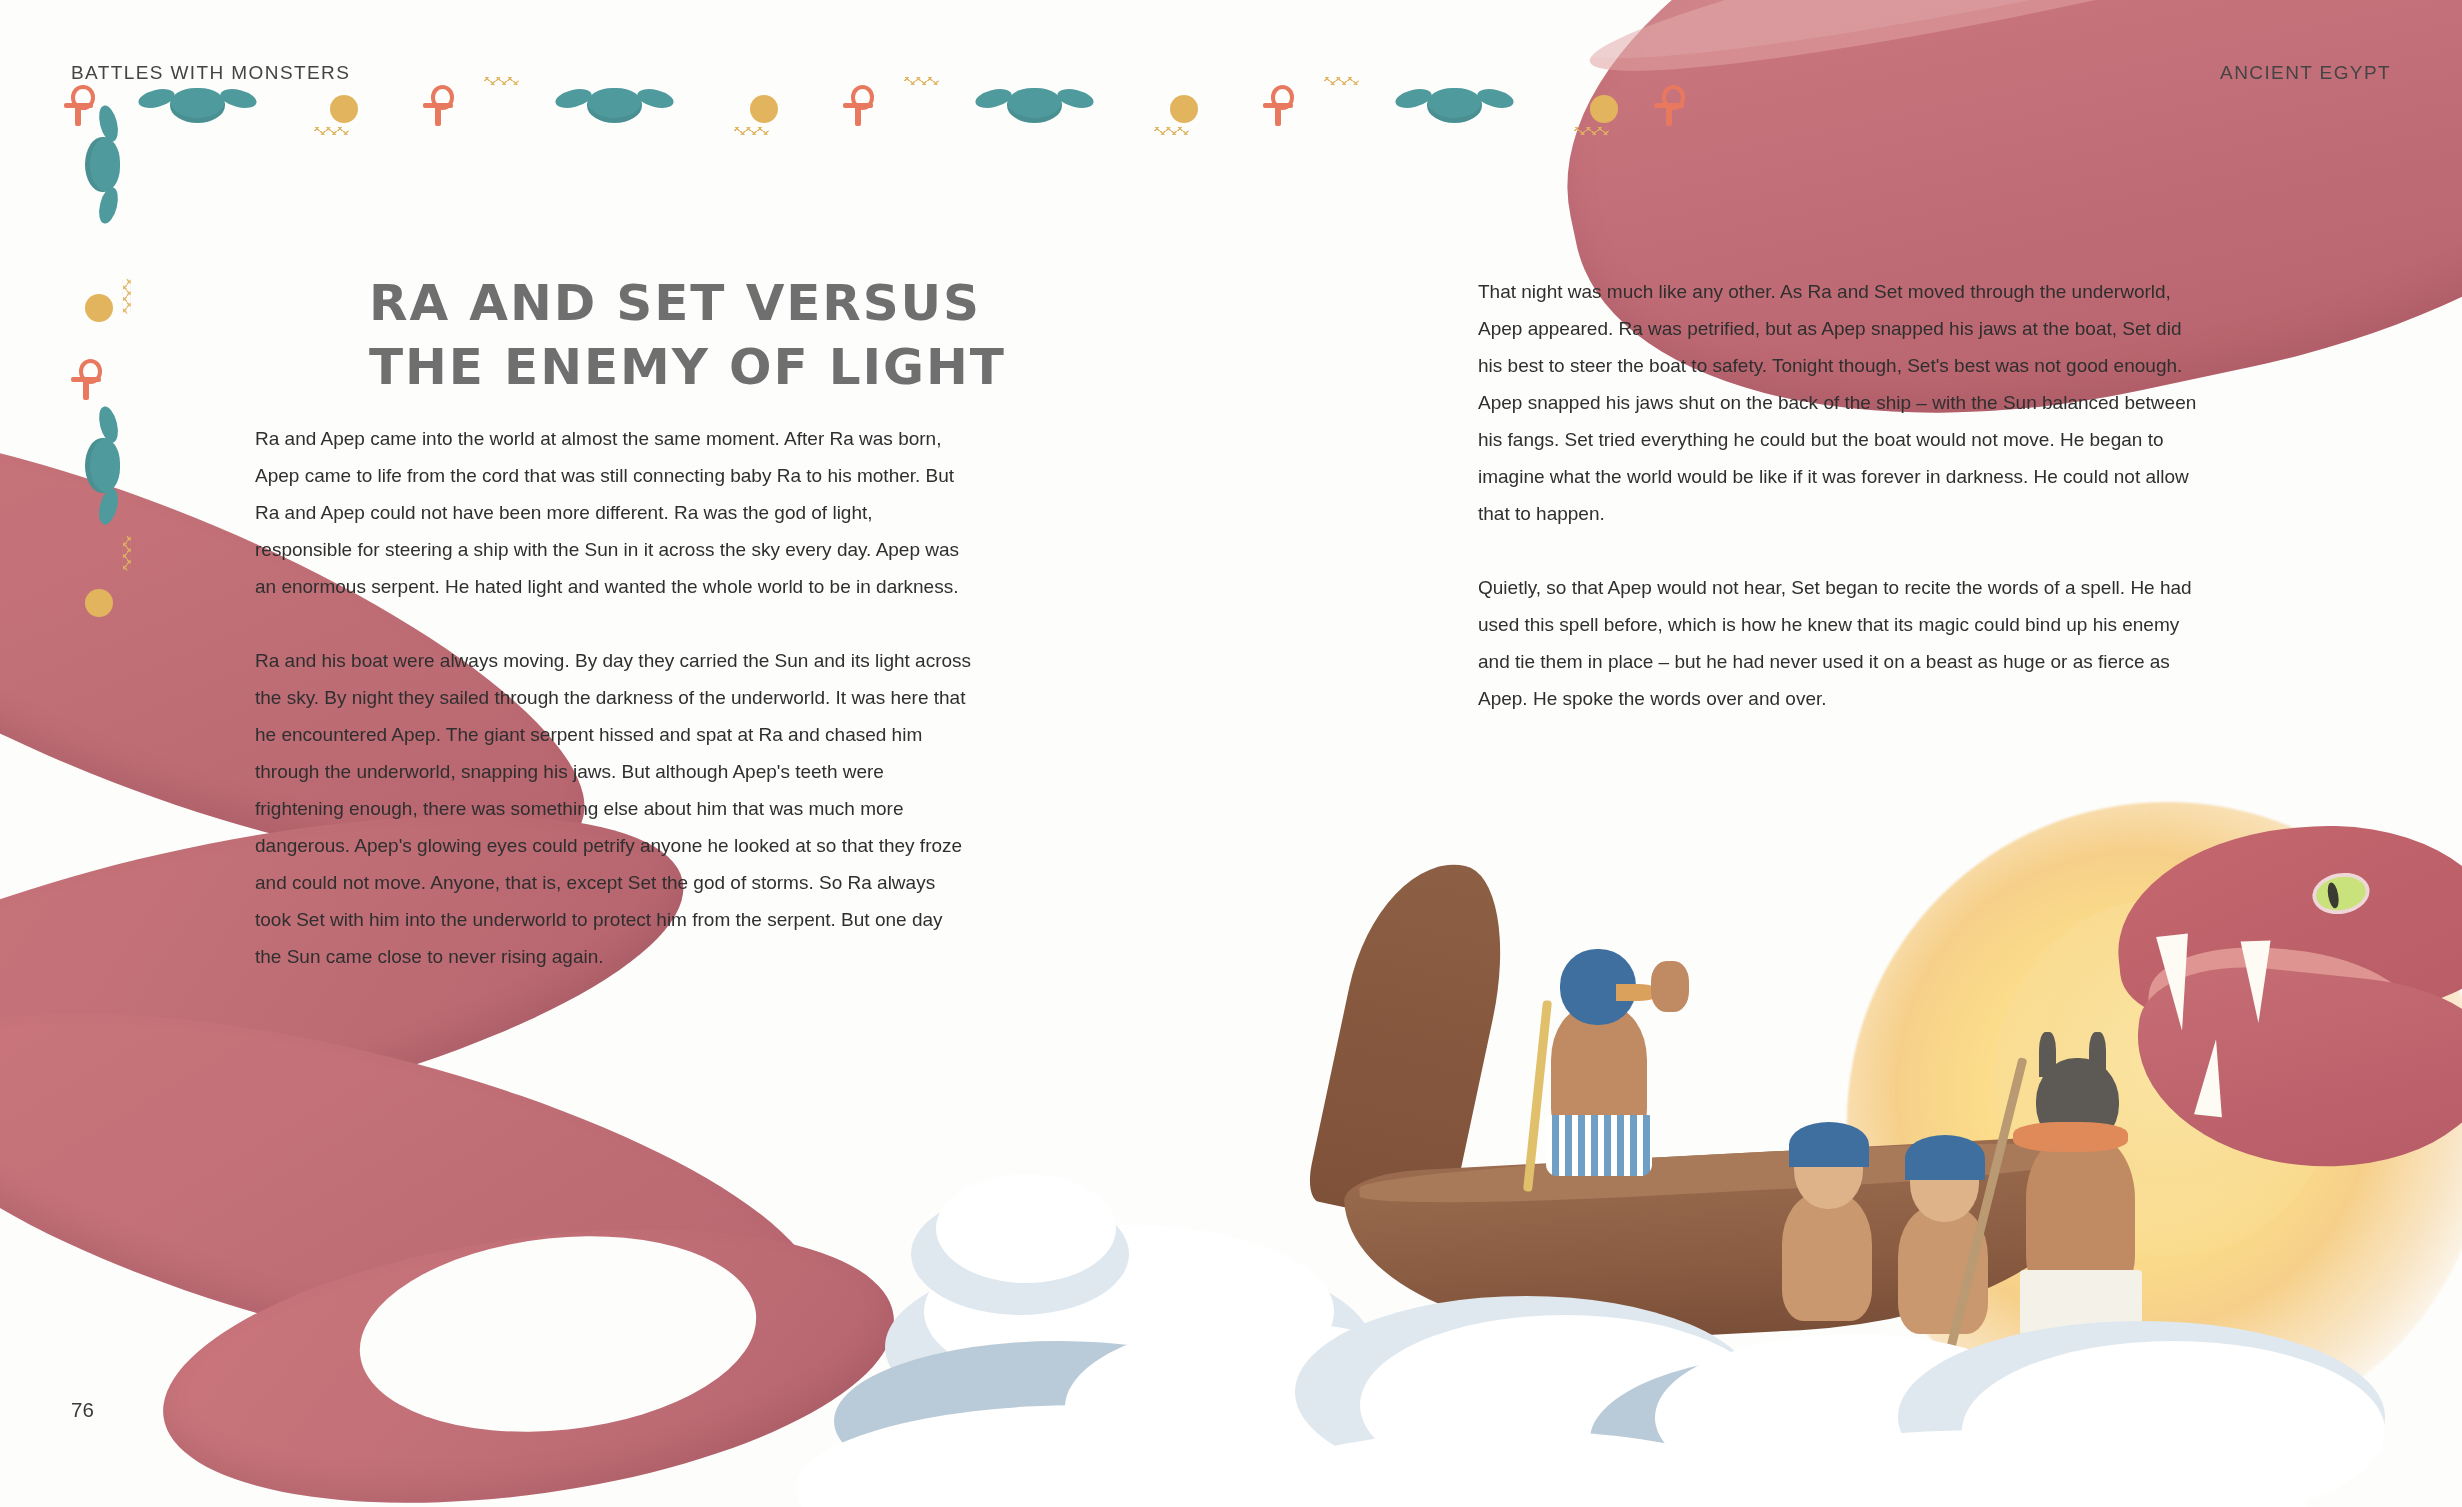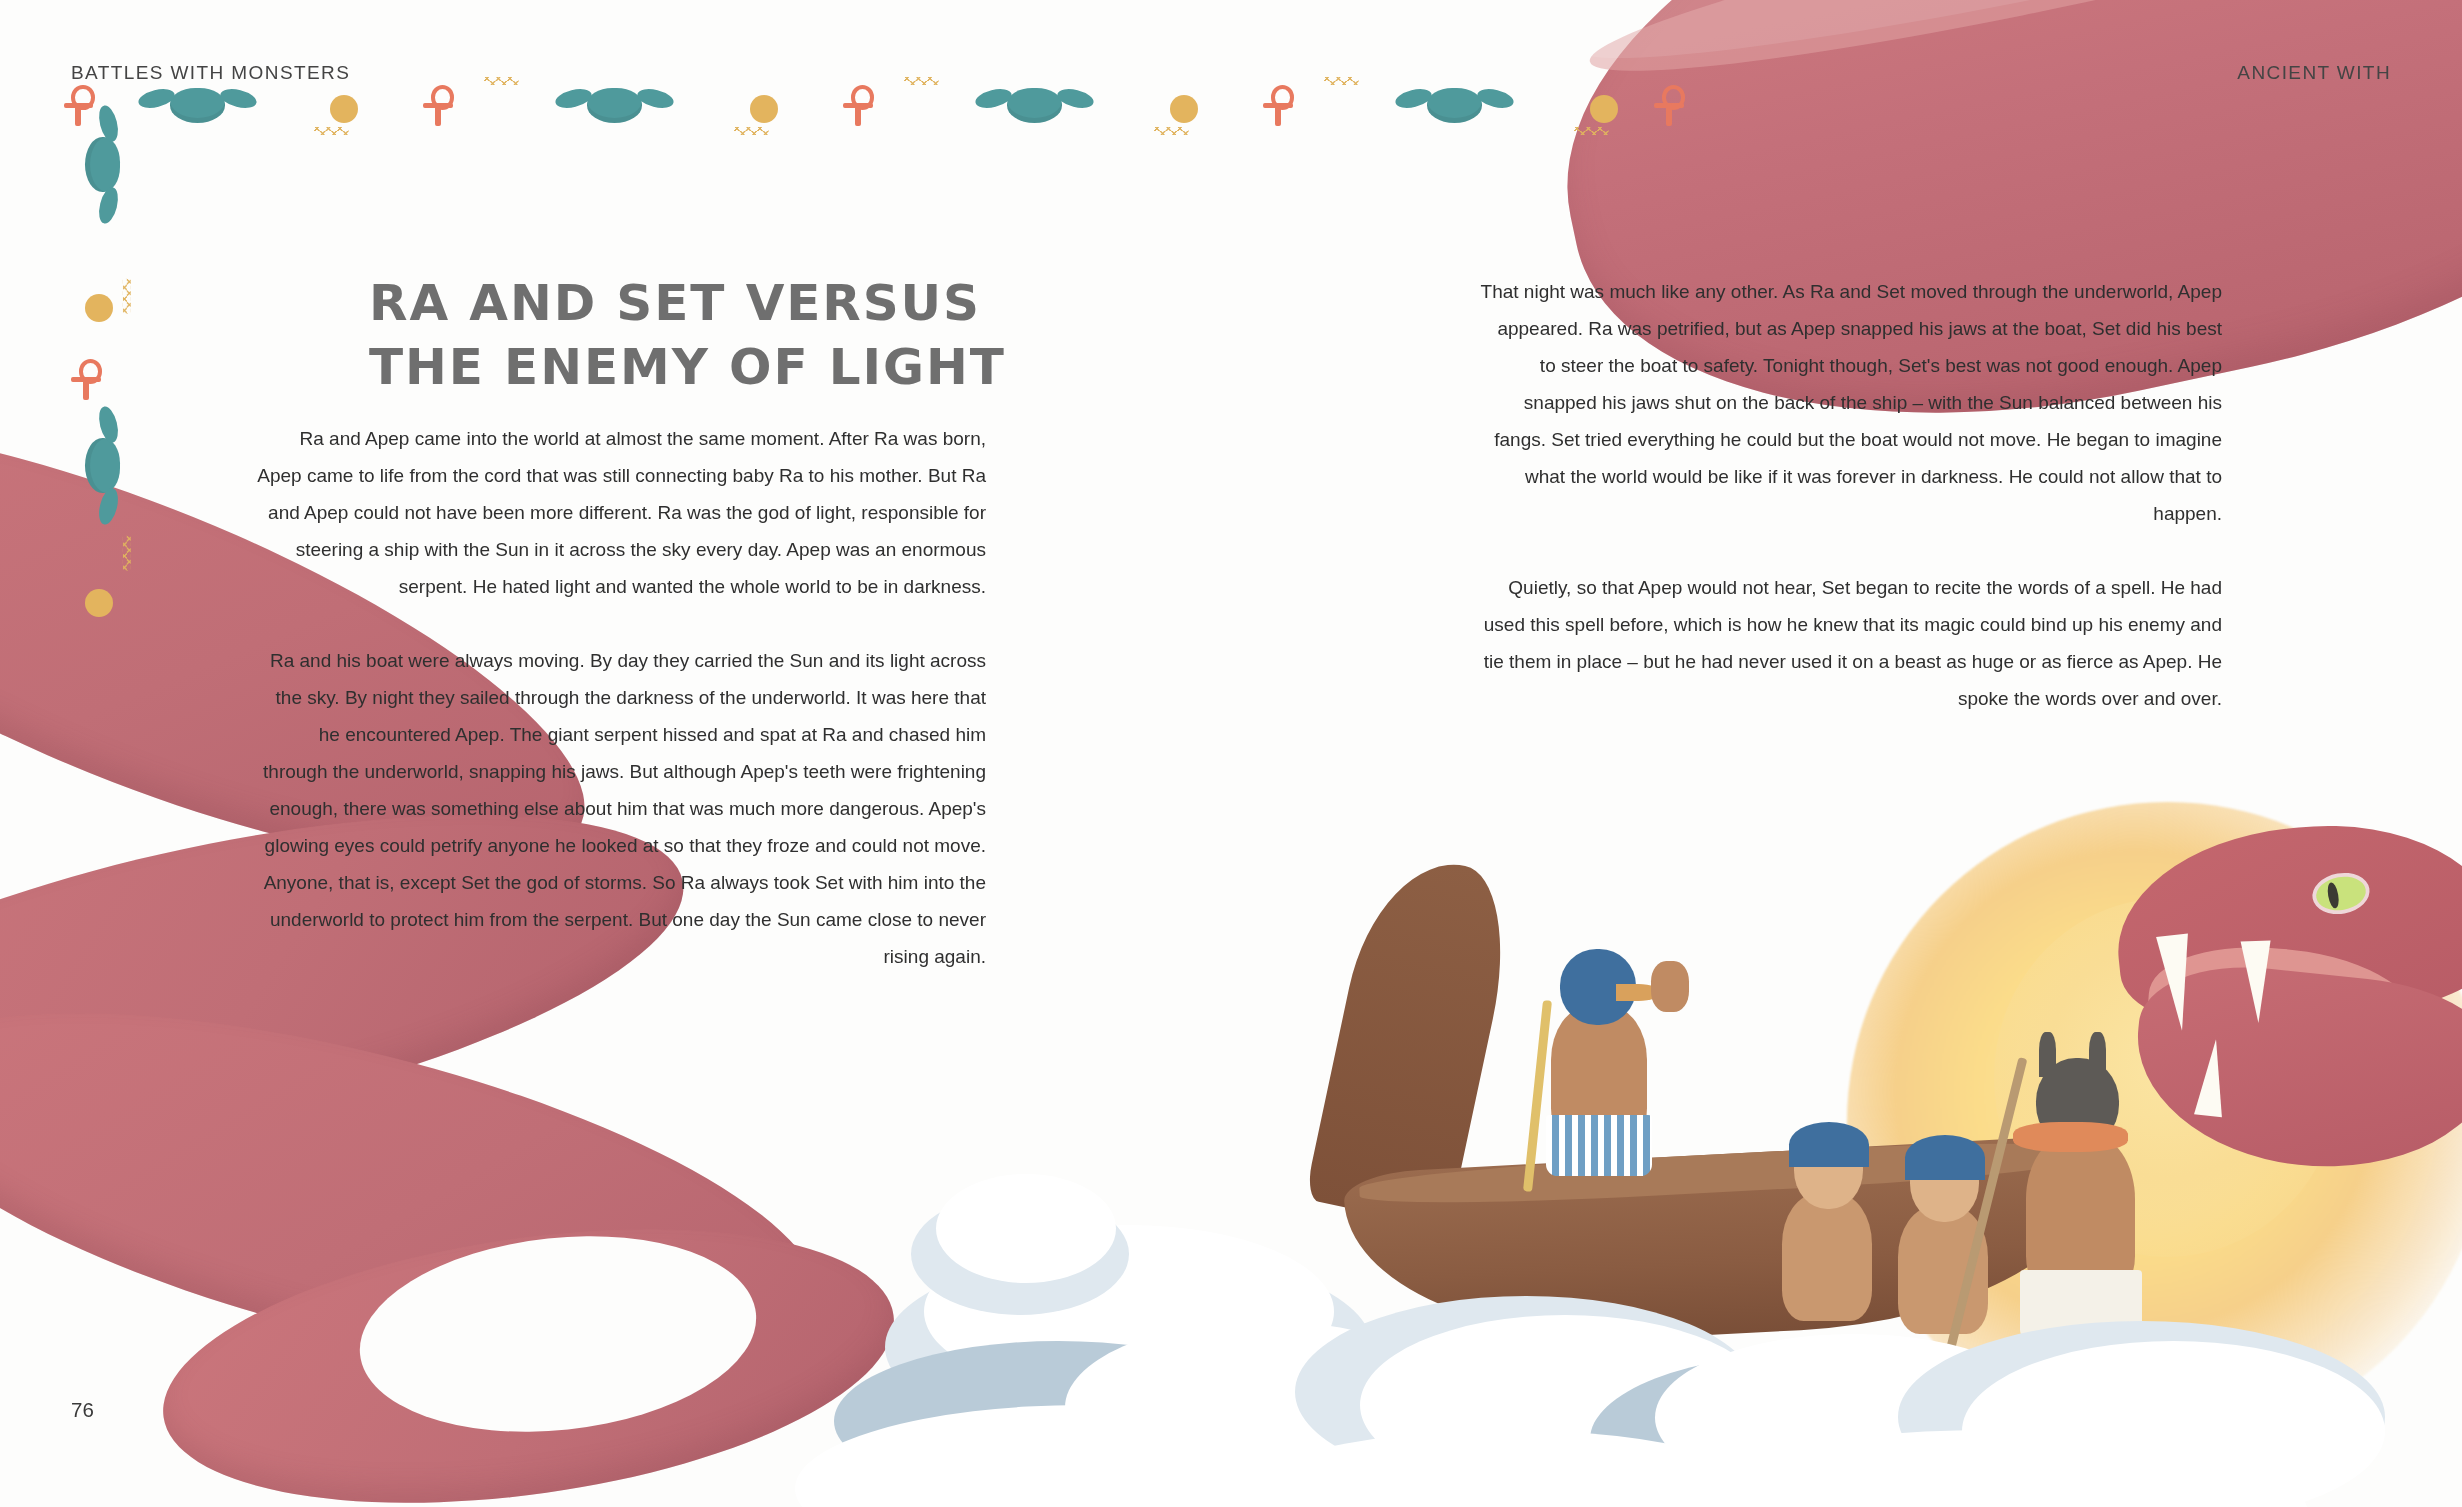--- a/index.html
+++ b/index.html
@@ -491,7 +491,7 @@
   </div>
 
   <div class="running-head left">BATTLES WITH MONSTERS</div>
-  <div class="running-head right">ANCIENT WITH</div>
+  <div class="running-head right">ANCIENT EGYPT</div>
 
   <h1 class="title">
     <span>RA AND SET VERSUS</span><br>

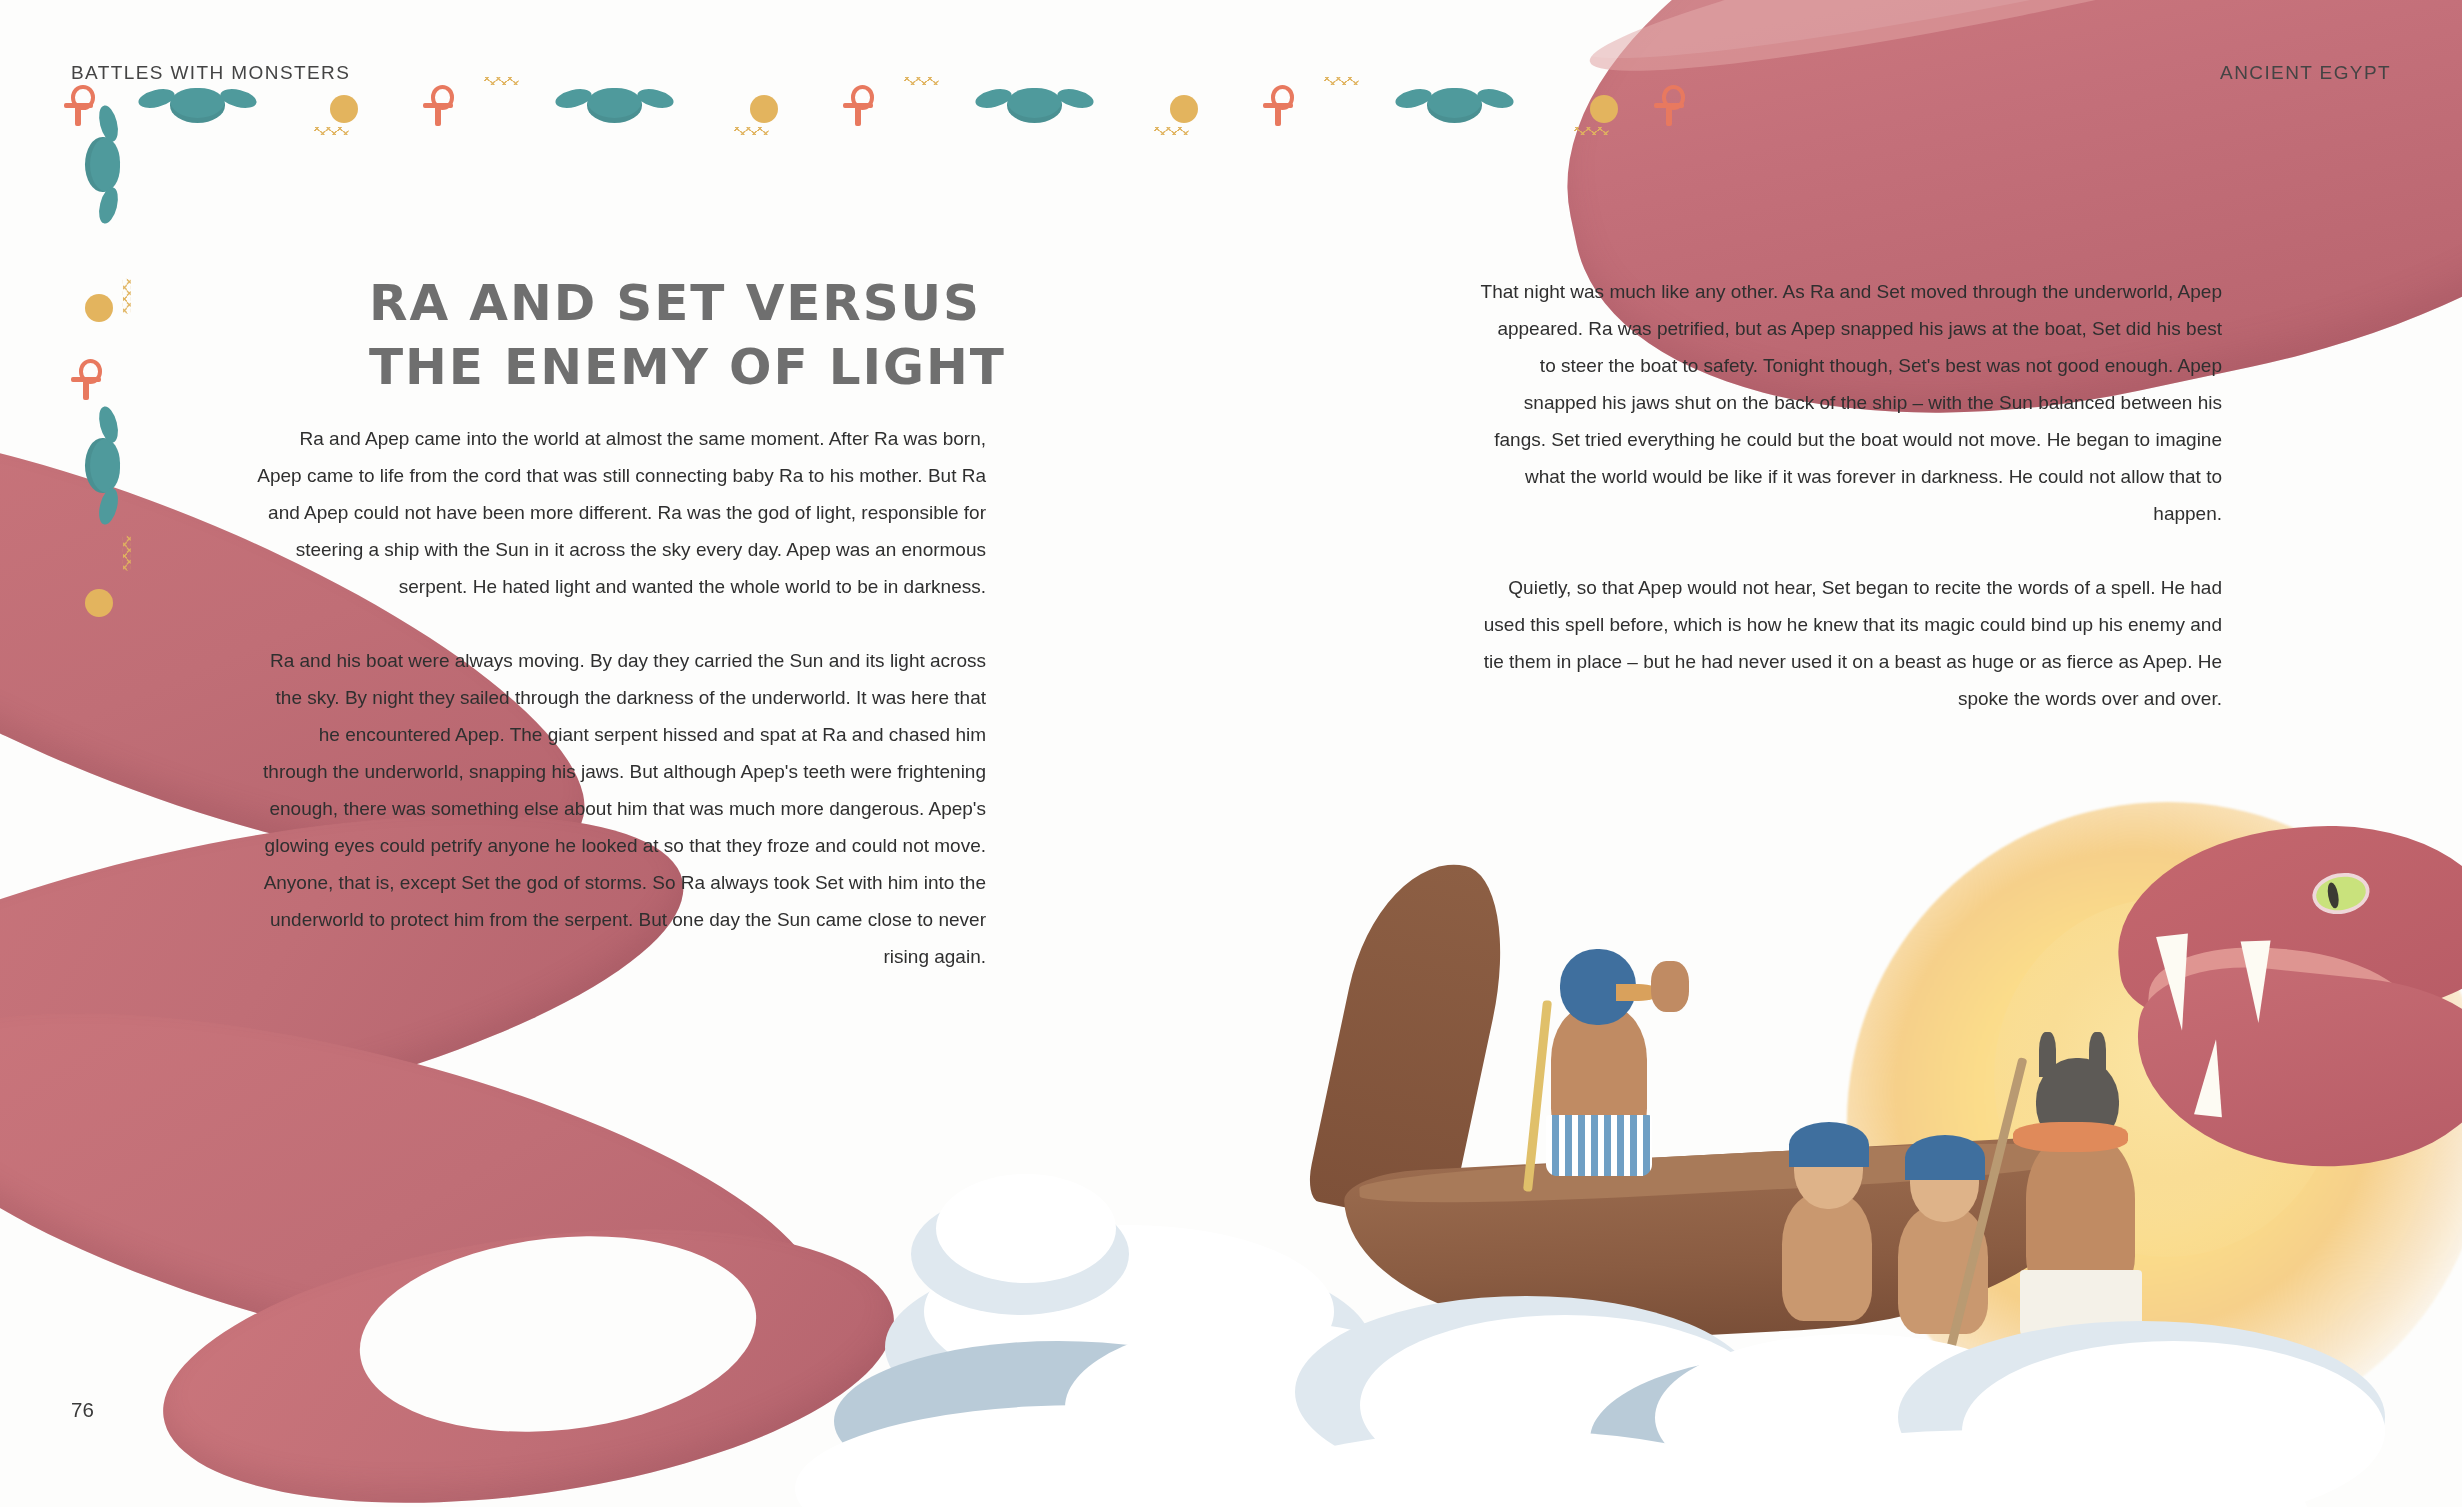--- a/index.html
+++ b/index.html
@@ -334,7 +334,7 @@
     line-height: 37px;
     color: #2f2f2f;
   }
-  .col p { margin: 0 0 37px 0; text-align: right; }
+  .col p { margin: 0 12px 37px 0; }
   .col-left { left: 255px; top: 420px; width: 731px; }
   .col-right { left: 1478px; top: 273px; width: 744px; }
 

